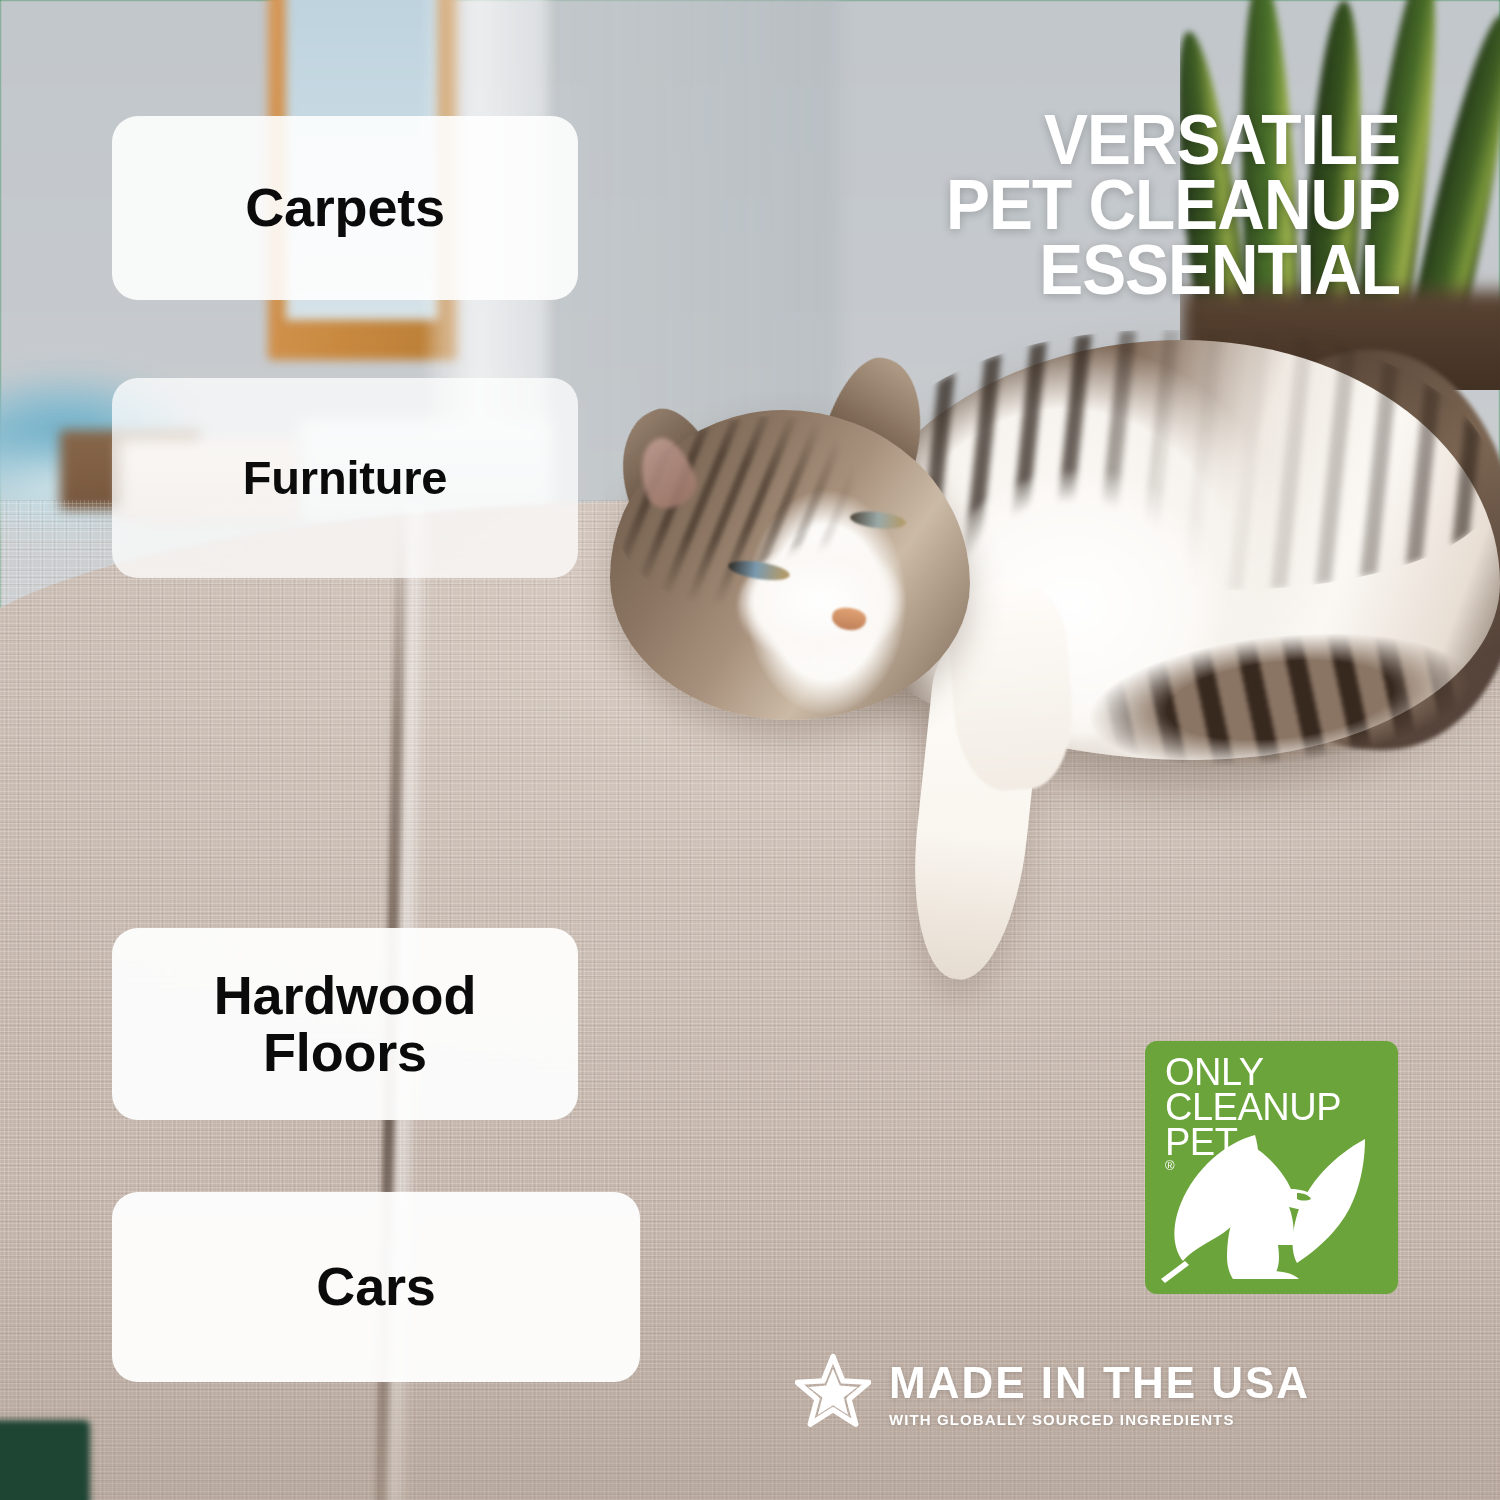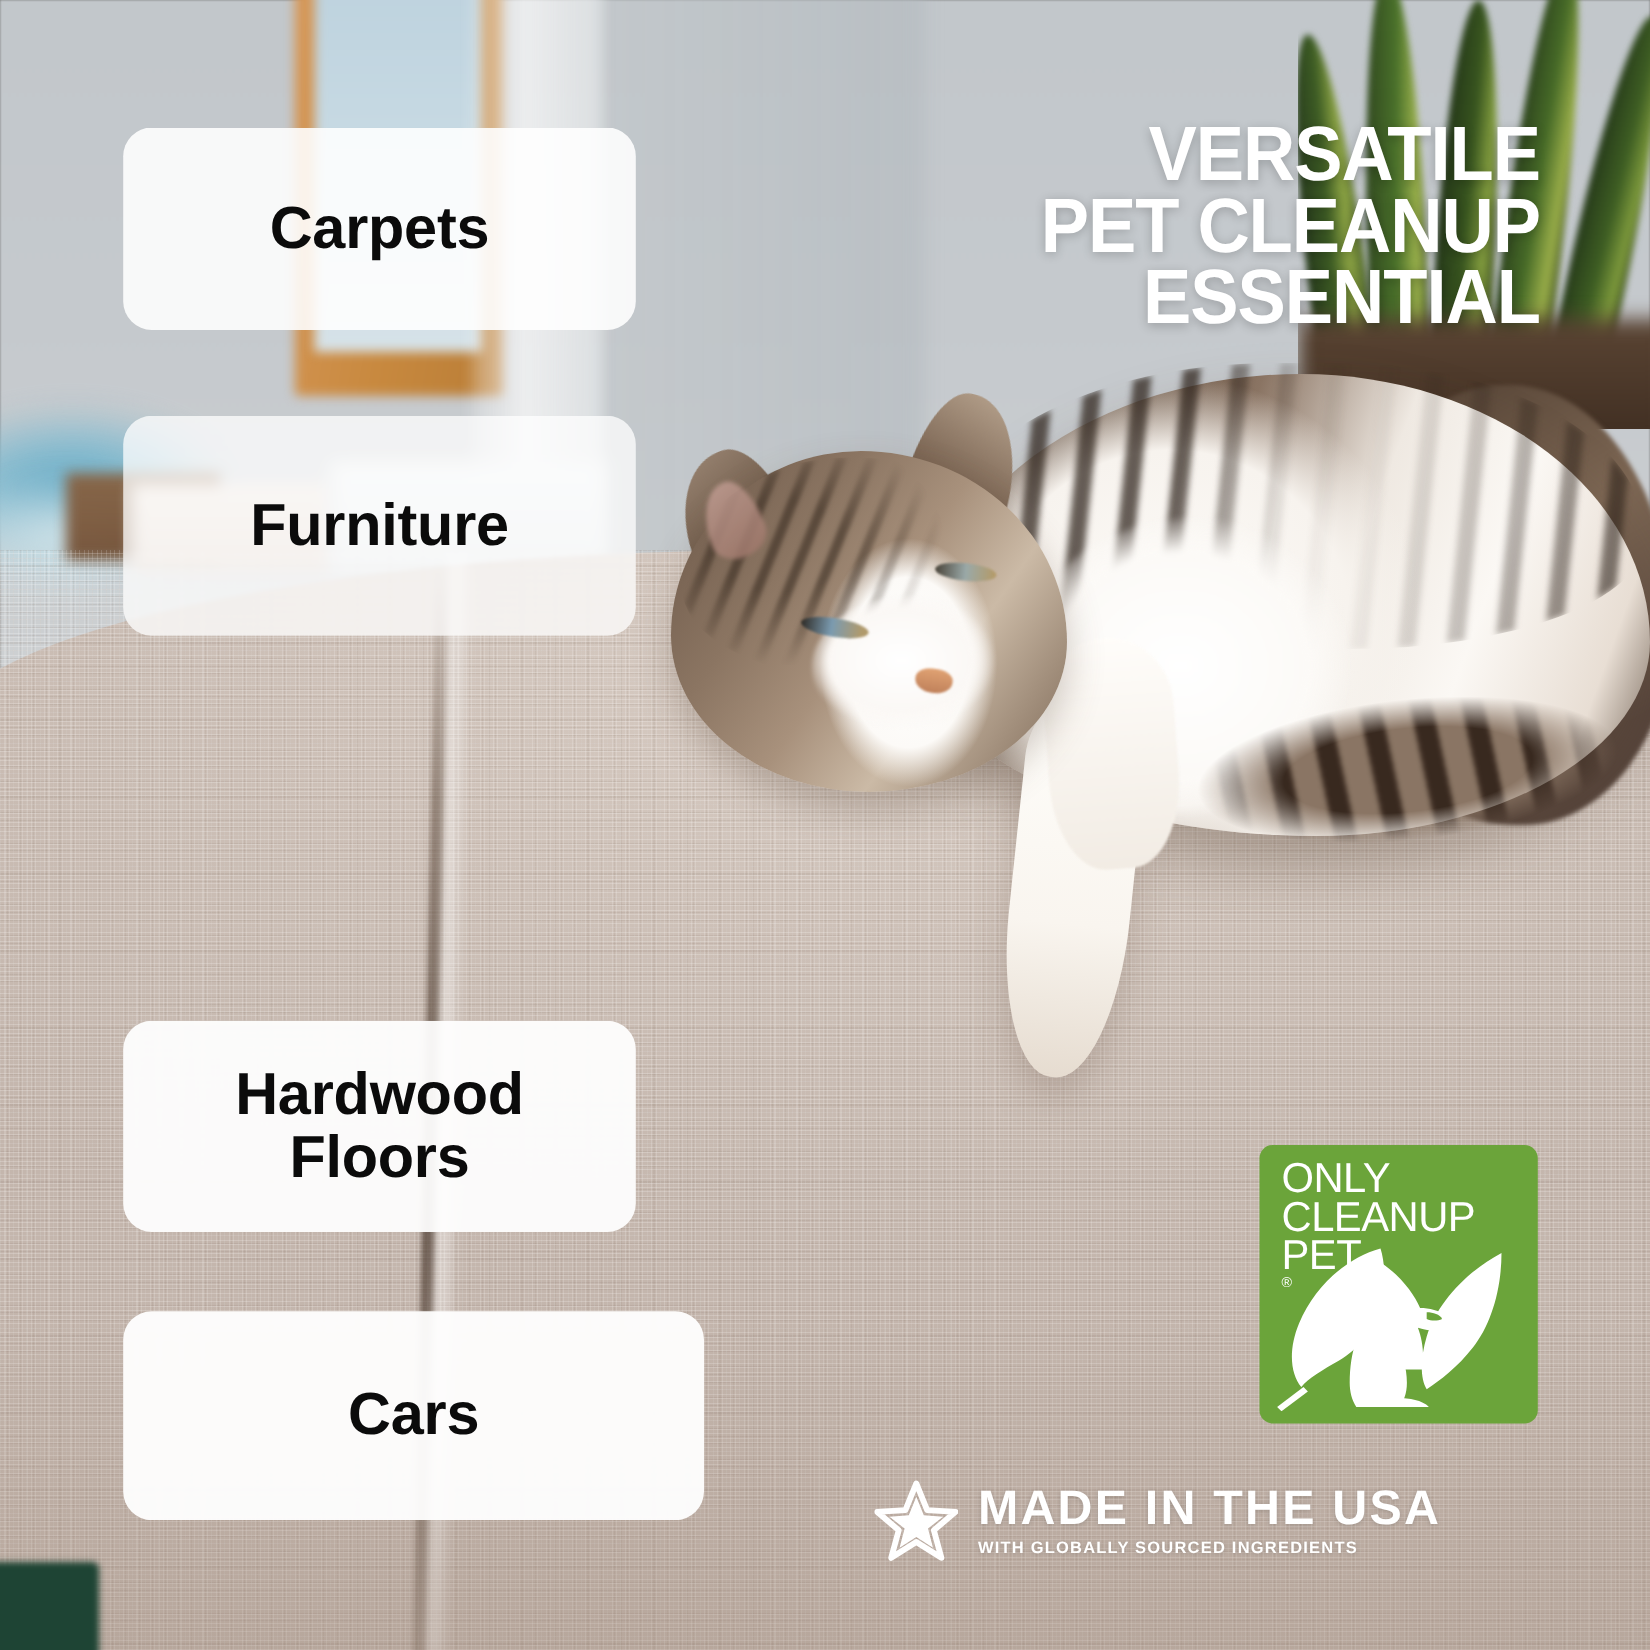--- a/index.html
+++ b/index.html
@@ -11,7 +11,7 @@
     position:relative;
     width:1500px; height:1500px;
     overflow:hidden;
-    background:#737373;
+    background:#15803d;
   }
 
   

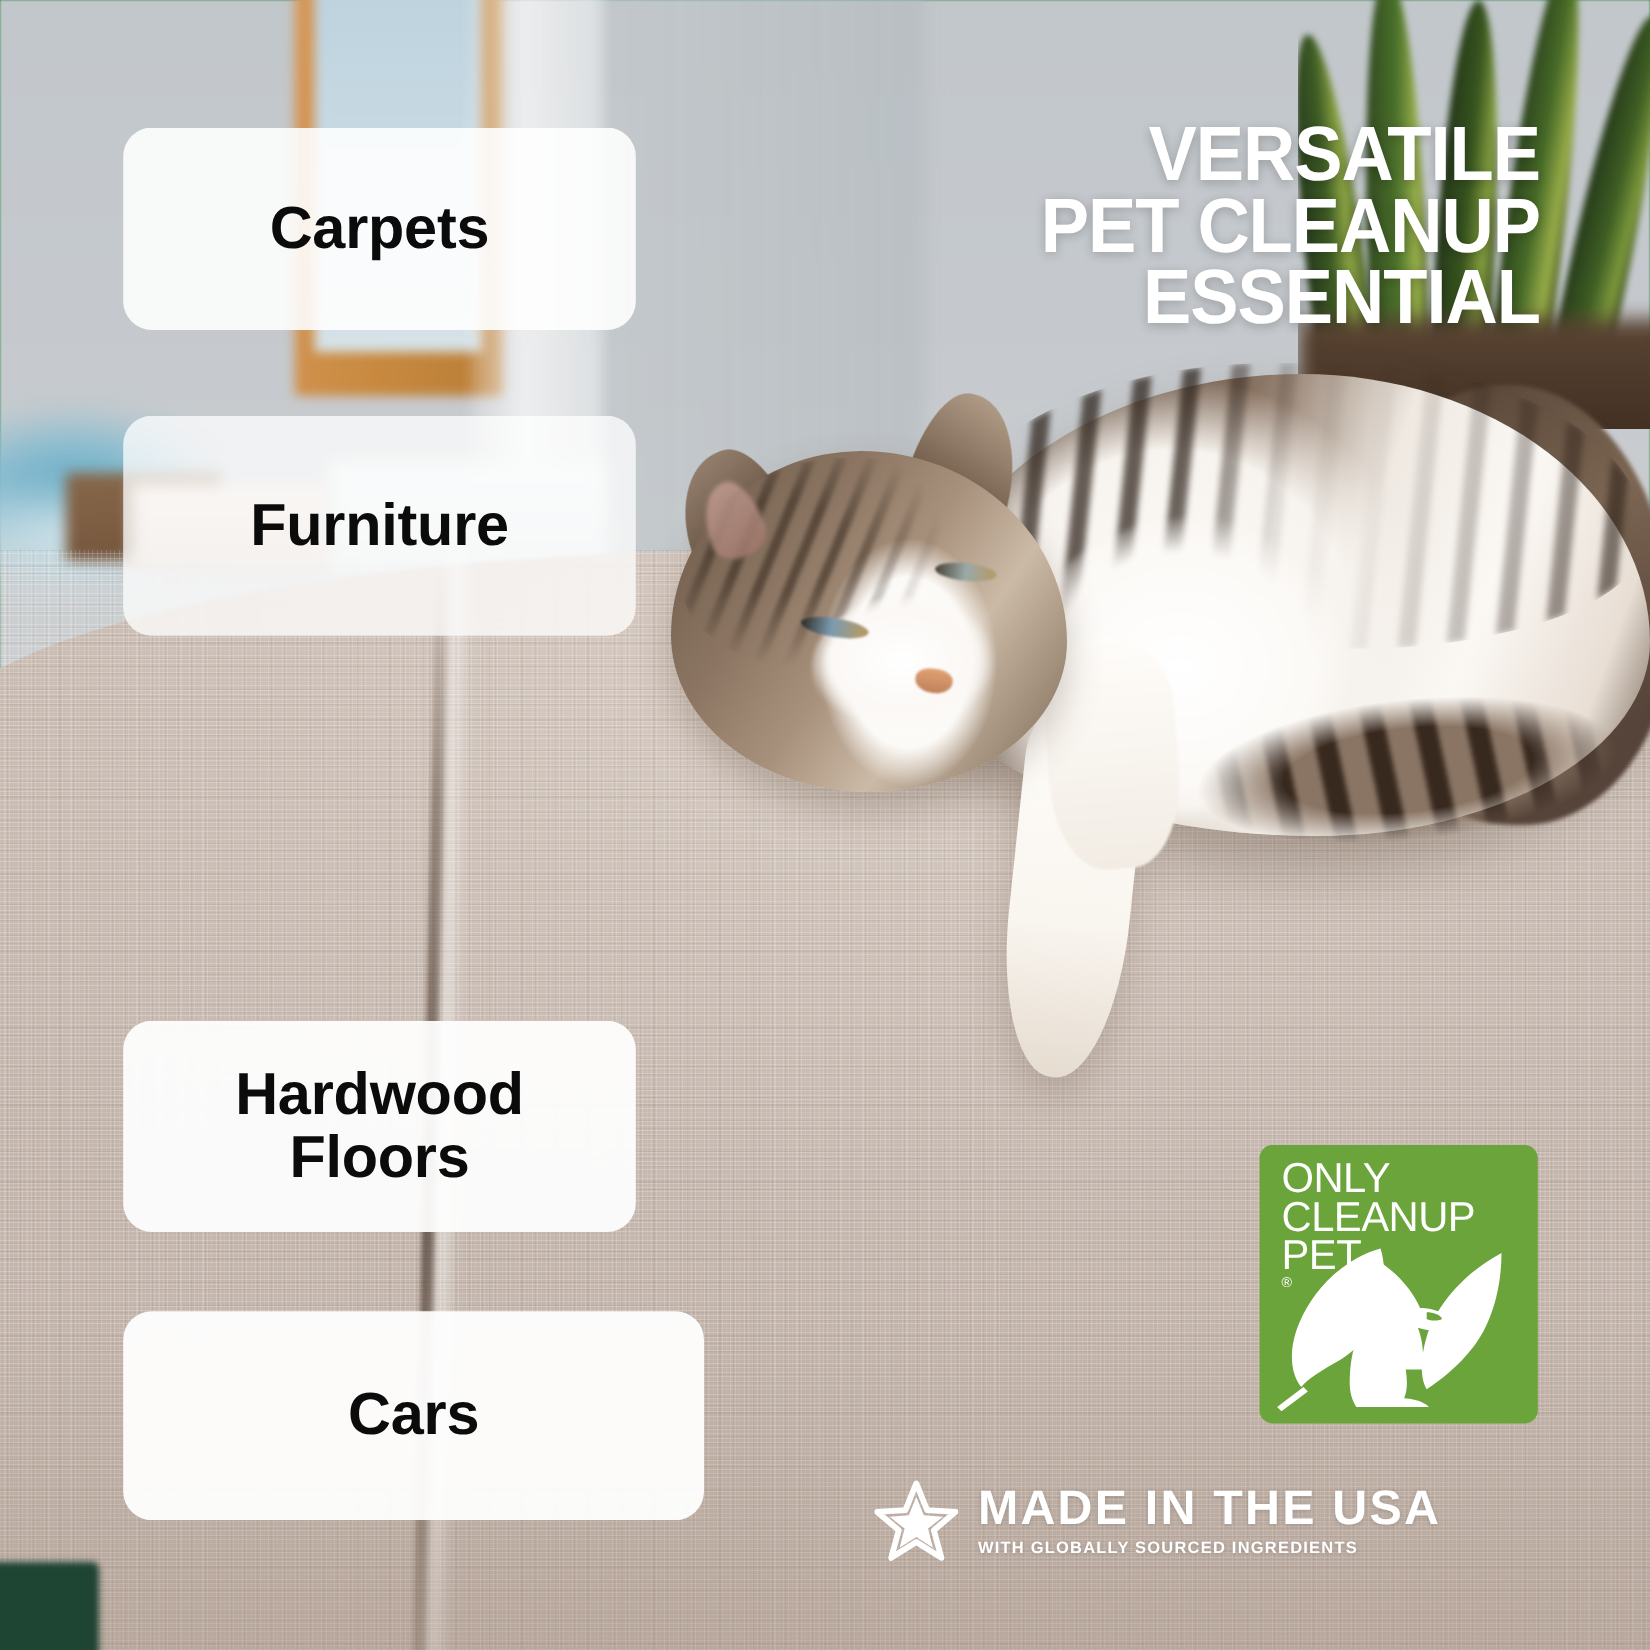--- a/index.html
+++ b/index.html
@@ -241,7 +241,7 @@
     backdrop-filter:blur(2px);
   }
   .pill.p0 { left:112px; top:116px;  width:466px; height:184px; background:rgba(255,255,255,.88); font-size:54px; }
-  .pill.p1 { left:112px; top:378px;  width:466px; height:200px; background:rgba(255,255,255,.74); font-size:54px; }
+  .pill.p1 { left:112px; top:378px;  width:466px; height:200px; background:rgba(255,255,255,.74); font-size:47px; }
   .pill.p2 { left:112px; top:648px;  width:466px; height:190px; background:rgba(255,255,255,.90); font-size:54px; }
   .pill.p3 { left:112px; top:928px;  width:466px; height:192px; background:rgba(255,255,255,.93); font-size:54px; }
   .pill.p4 { left:112px; top:1192px; width:528px; height:190px; background:rgba(255,255,255,.94); font-size:54px; }

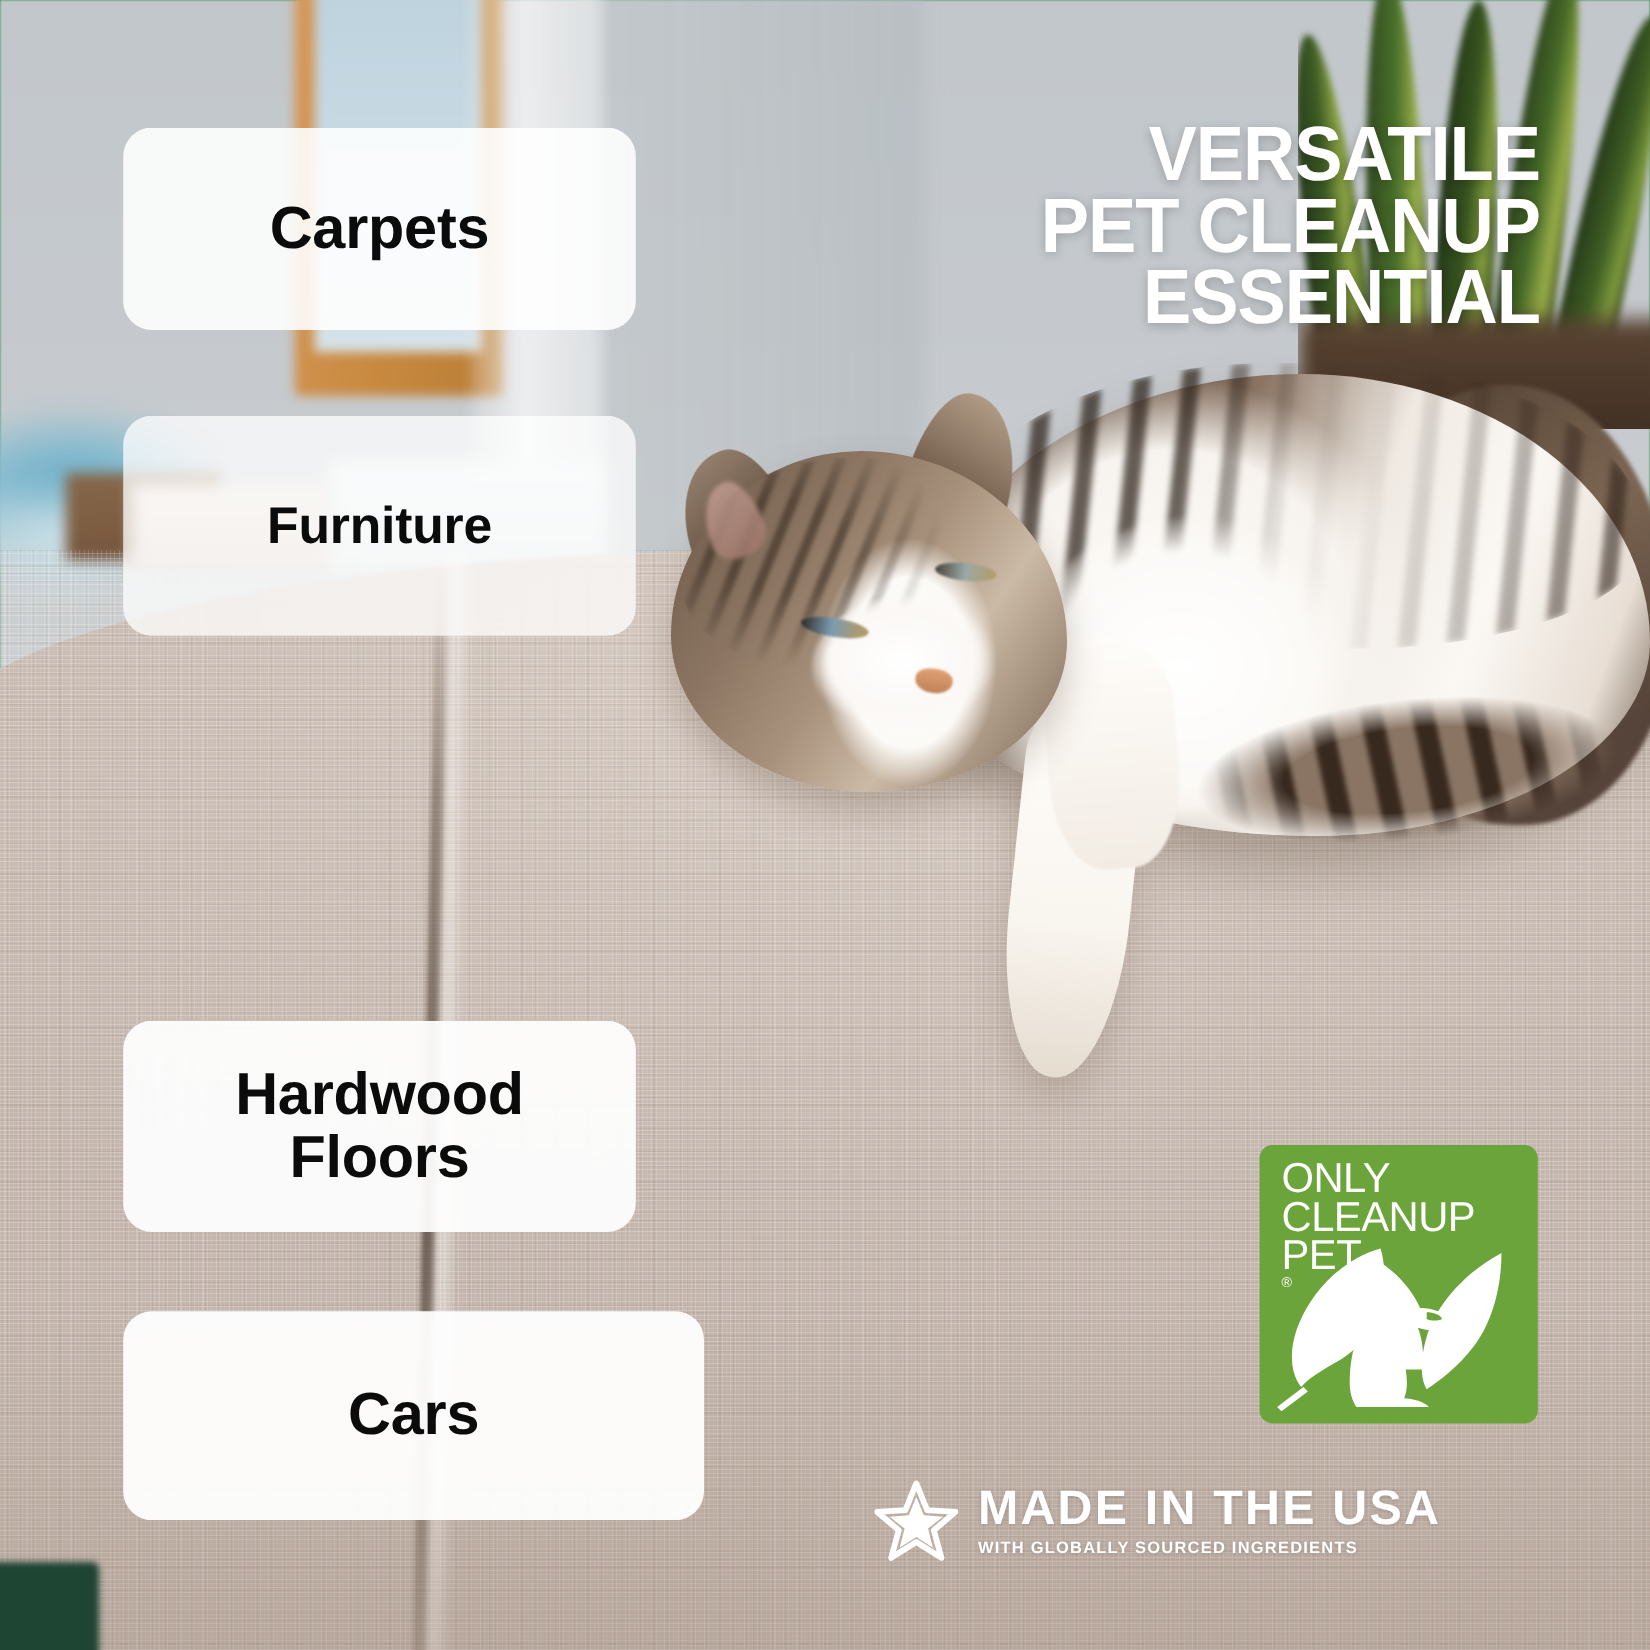--- a/index.html
+++ b/index.html
@@ -275,7 +275,7 @@
   
   .usa {
     position:absolute; left:795px; top:1336px; width:610px; height:92px;
-    display:flex; align-items:center; gap:18px;
+    display:flex; align-items:flex-end; gap:18px;
   }
   .usa-star { width:76px; height:76px; flex:0 0 76px; }
   .usa-text { color:#fff; }

